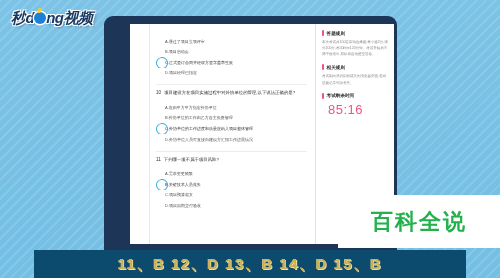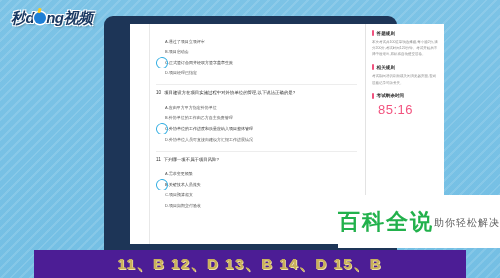--- a/index.html
+++ b/index.html
@@ -47,7 +47,7 @@
   }
   
   .page{
-    position:absolute; left:130px; top:24px; width:314px; height:222px;
+    position:absolute; left:130px; top:24px; width:264px; height:222px;
     background:#ffffff; display:flex; z-index:12; overflow:hidden;padding-left:12px;
   }
 

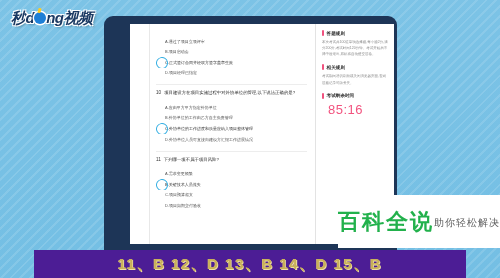--- a/index.html
+++ b/index.html
@@ -210,7 +210,6 @@
 
   <div class="banner">
     <div class="brand">百科全说</div>
-    <div class="sub">助你轻松解决</div>
   </div>
 
   <div class="yellowbar">

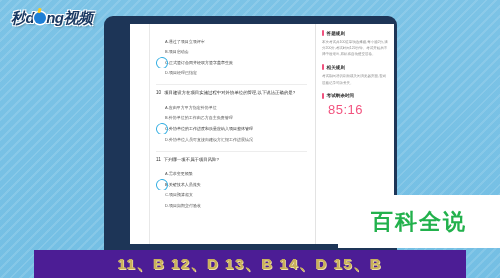--- a/index.html
+++ b/index.html
@@ -116,7 +116,7 @@
   }
   .yellowbar{
     position:absolute; left:34px; bottom:0; width:432px; height:28px;
-    background:#4c1d95; z-index:30;
+    background:#0c4a6e; z-index:30;
     display:flex; align-items:center; justify-content:center;
   }
   .yellowbar .ans{

